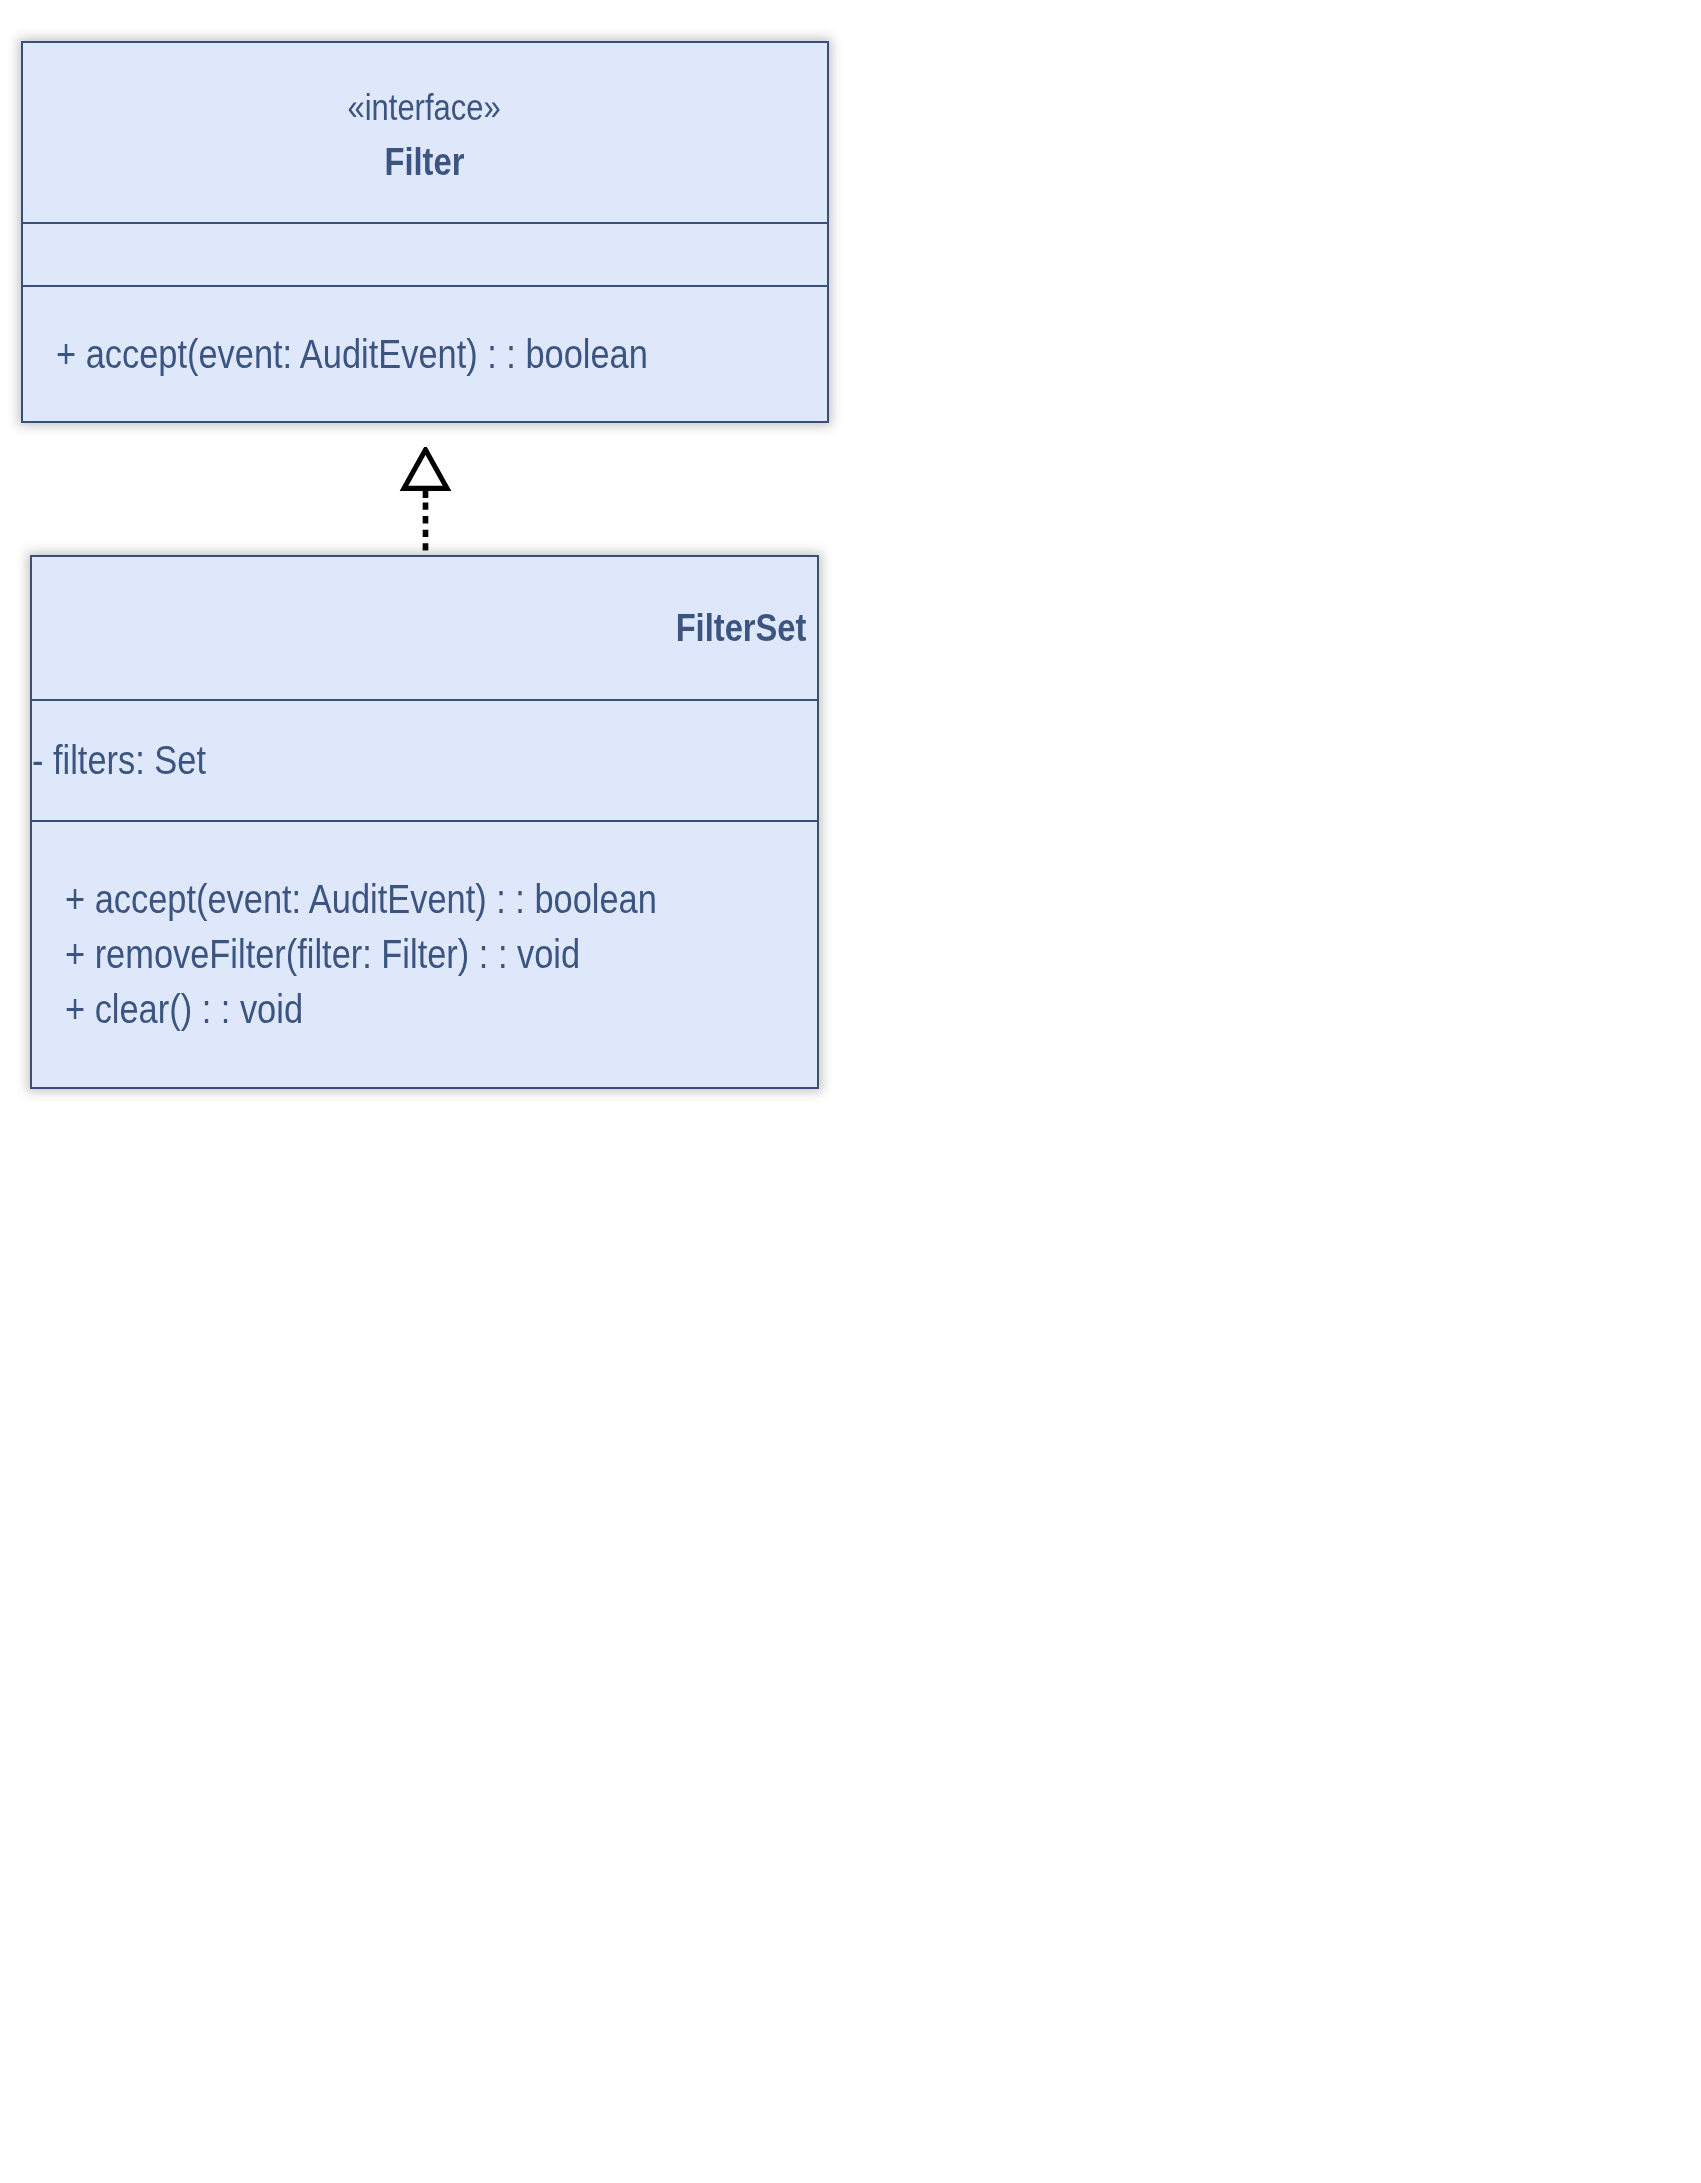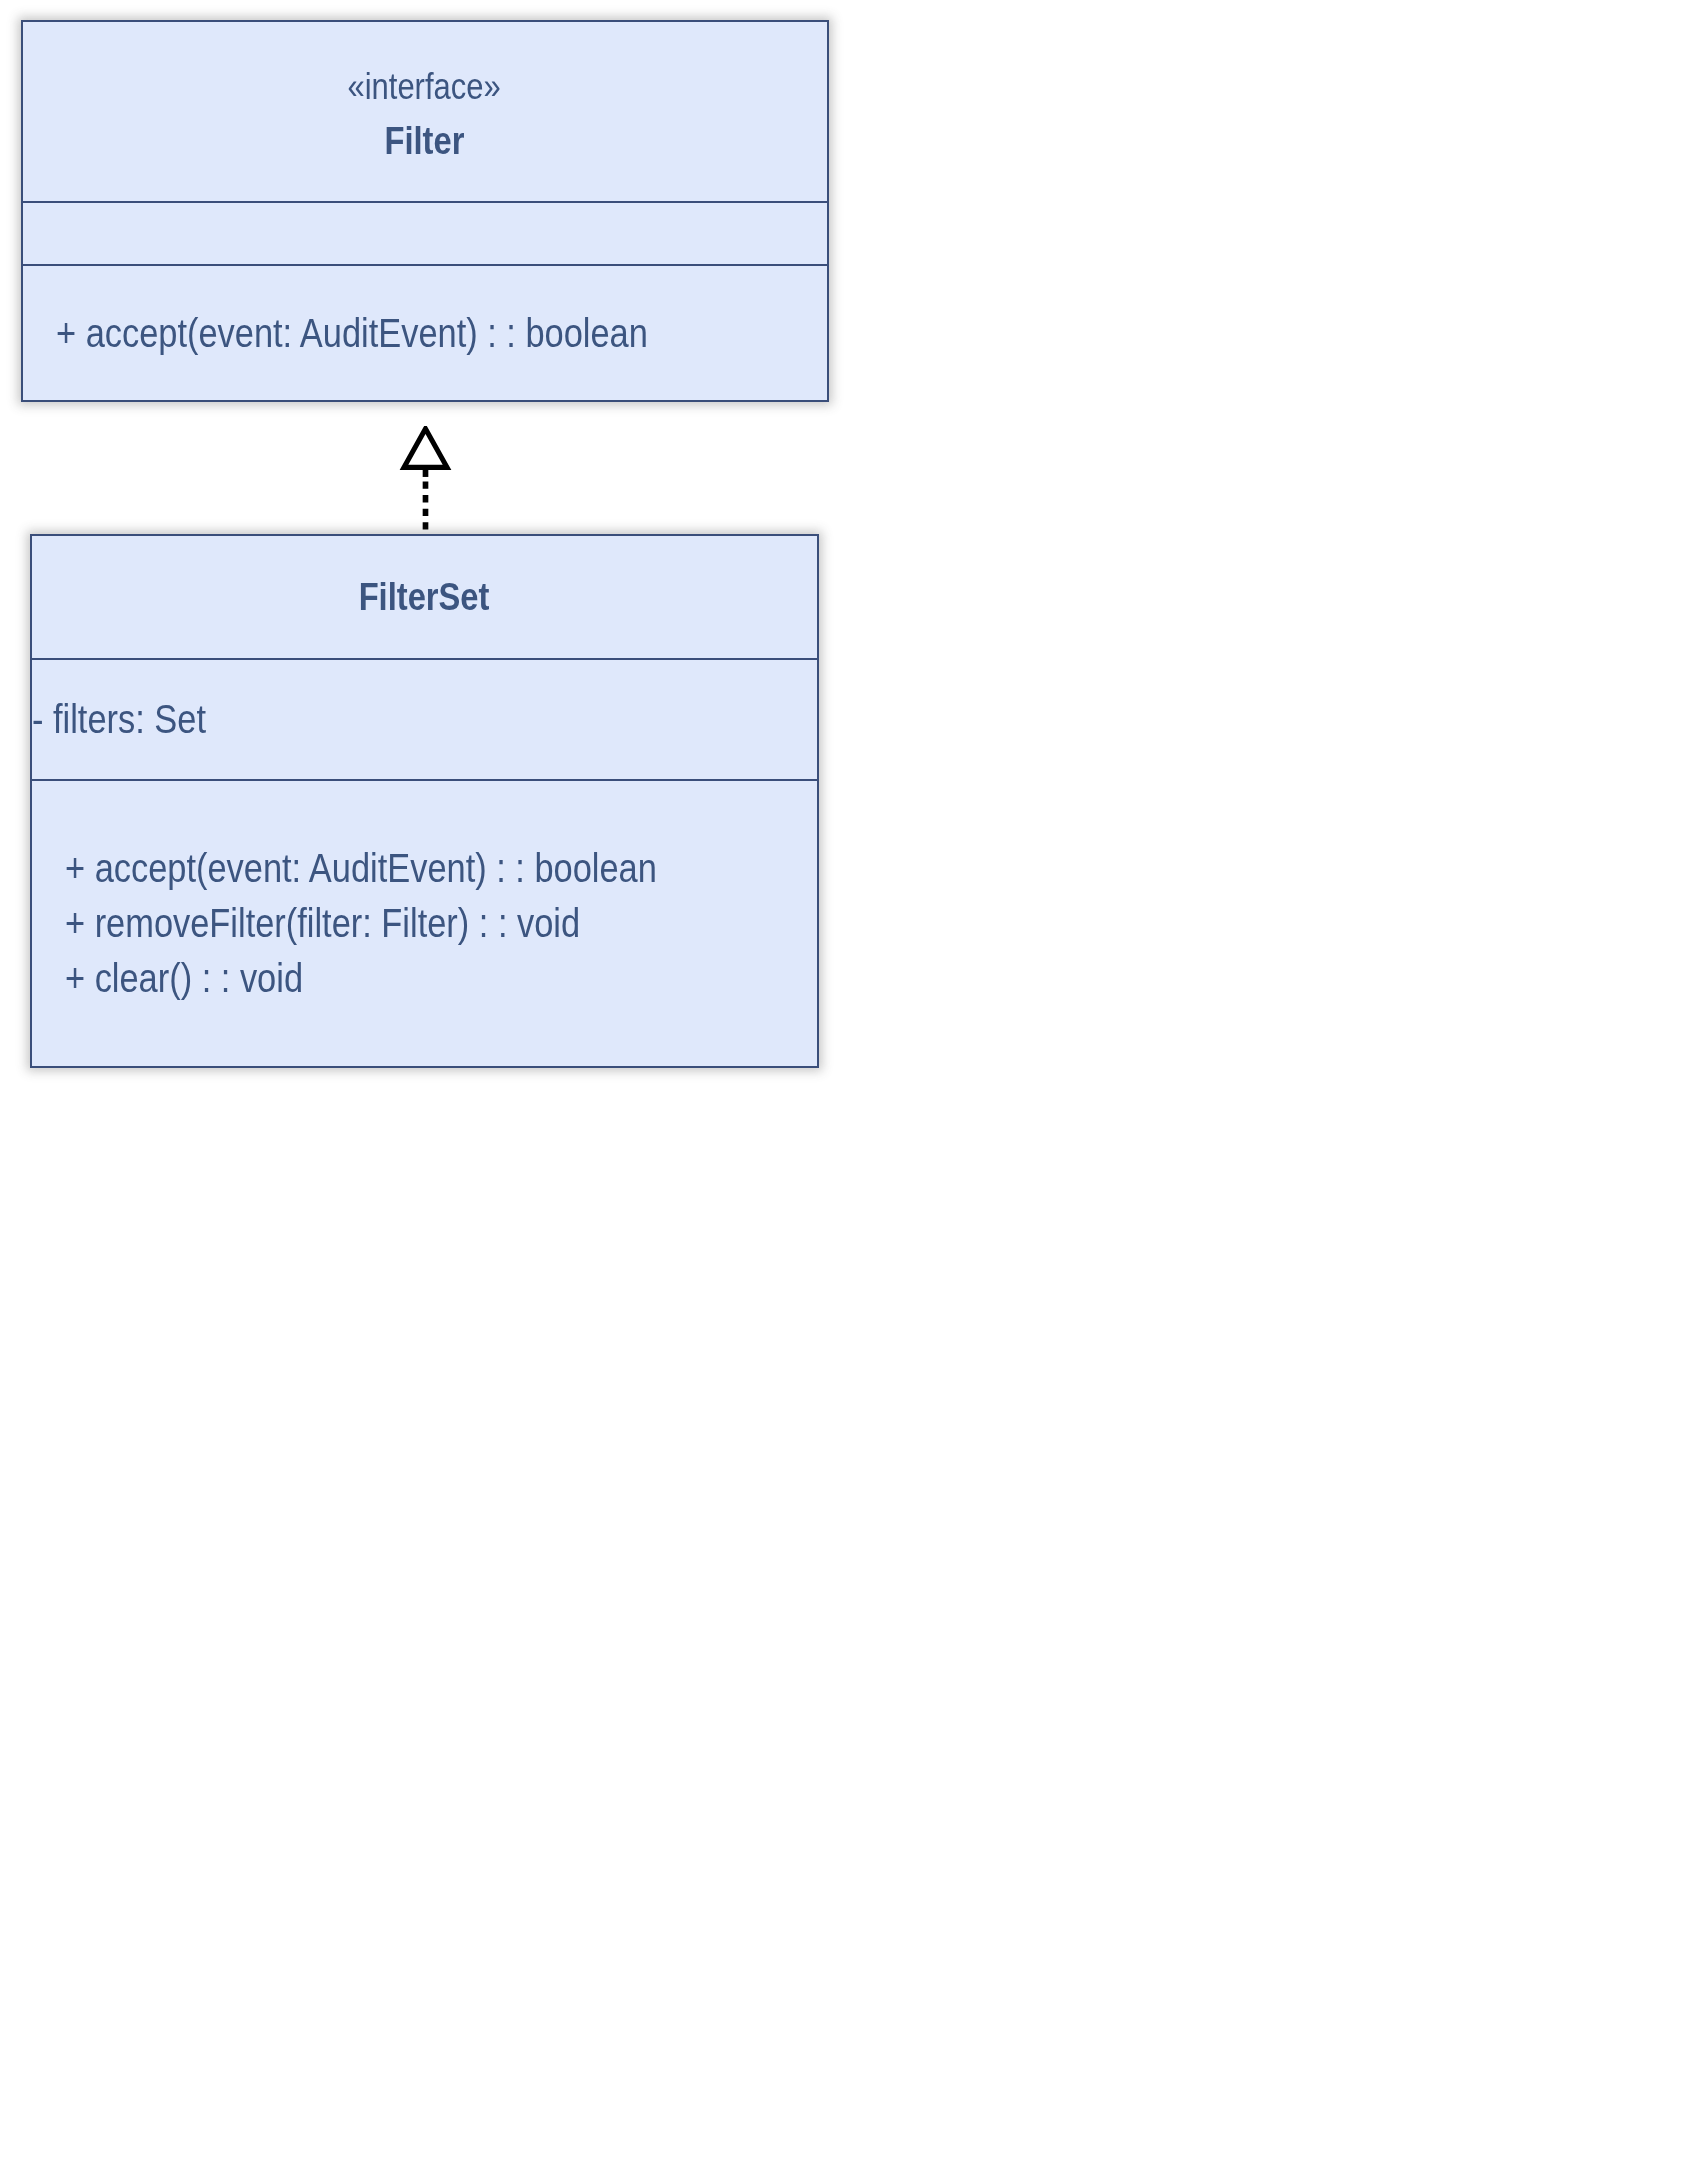--- a/index.html
+++ b/index.html
@@ -14,6 +14,7 @@
     background: #ffffff;
     font-family: "Liberation Sans", "DejaVu Sans", sans-serif;
     overflow: hidden;
+    margin-top: 21px;
   }
   .uml-class {
     position: absolute;

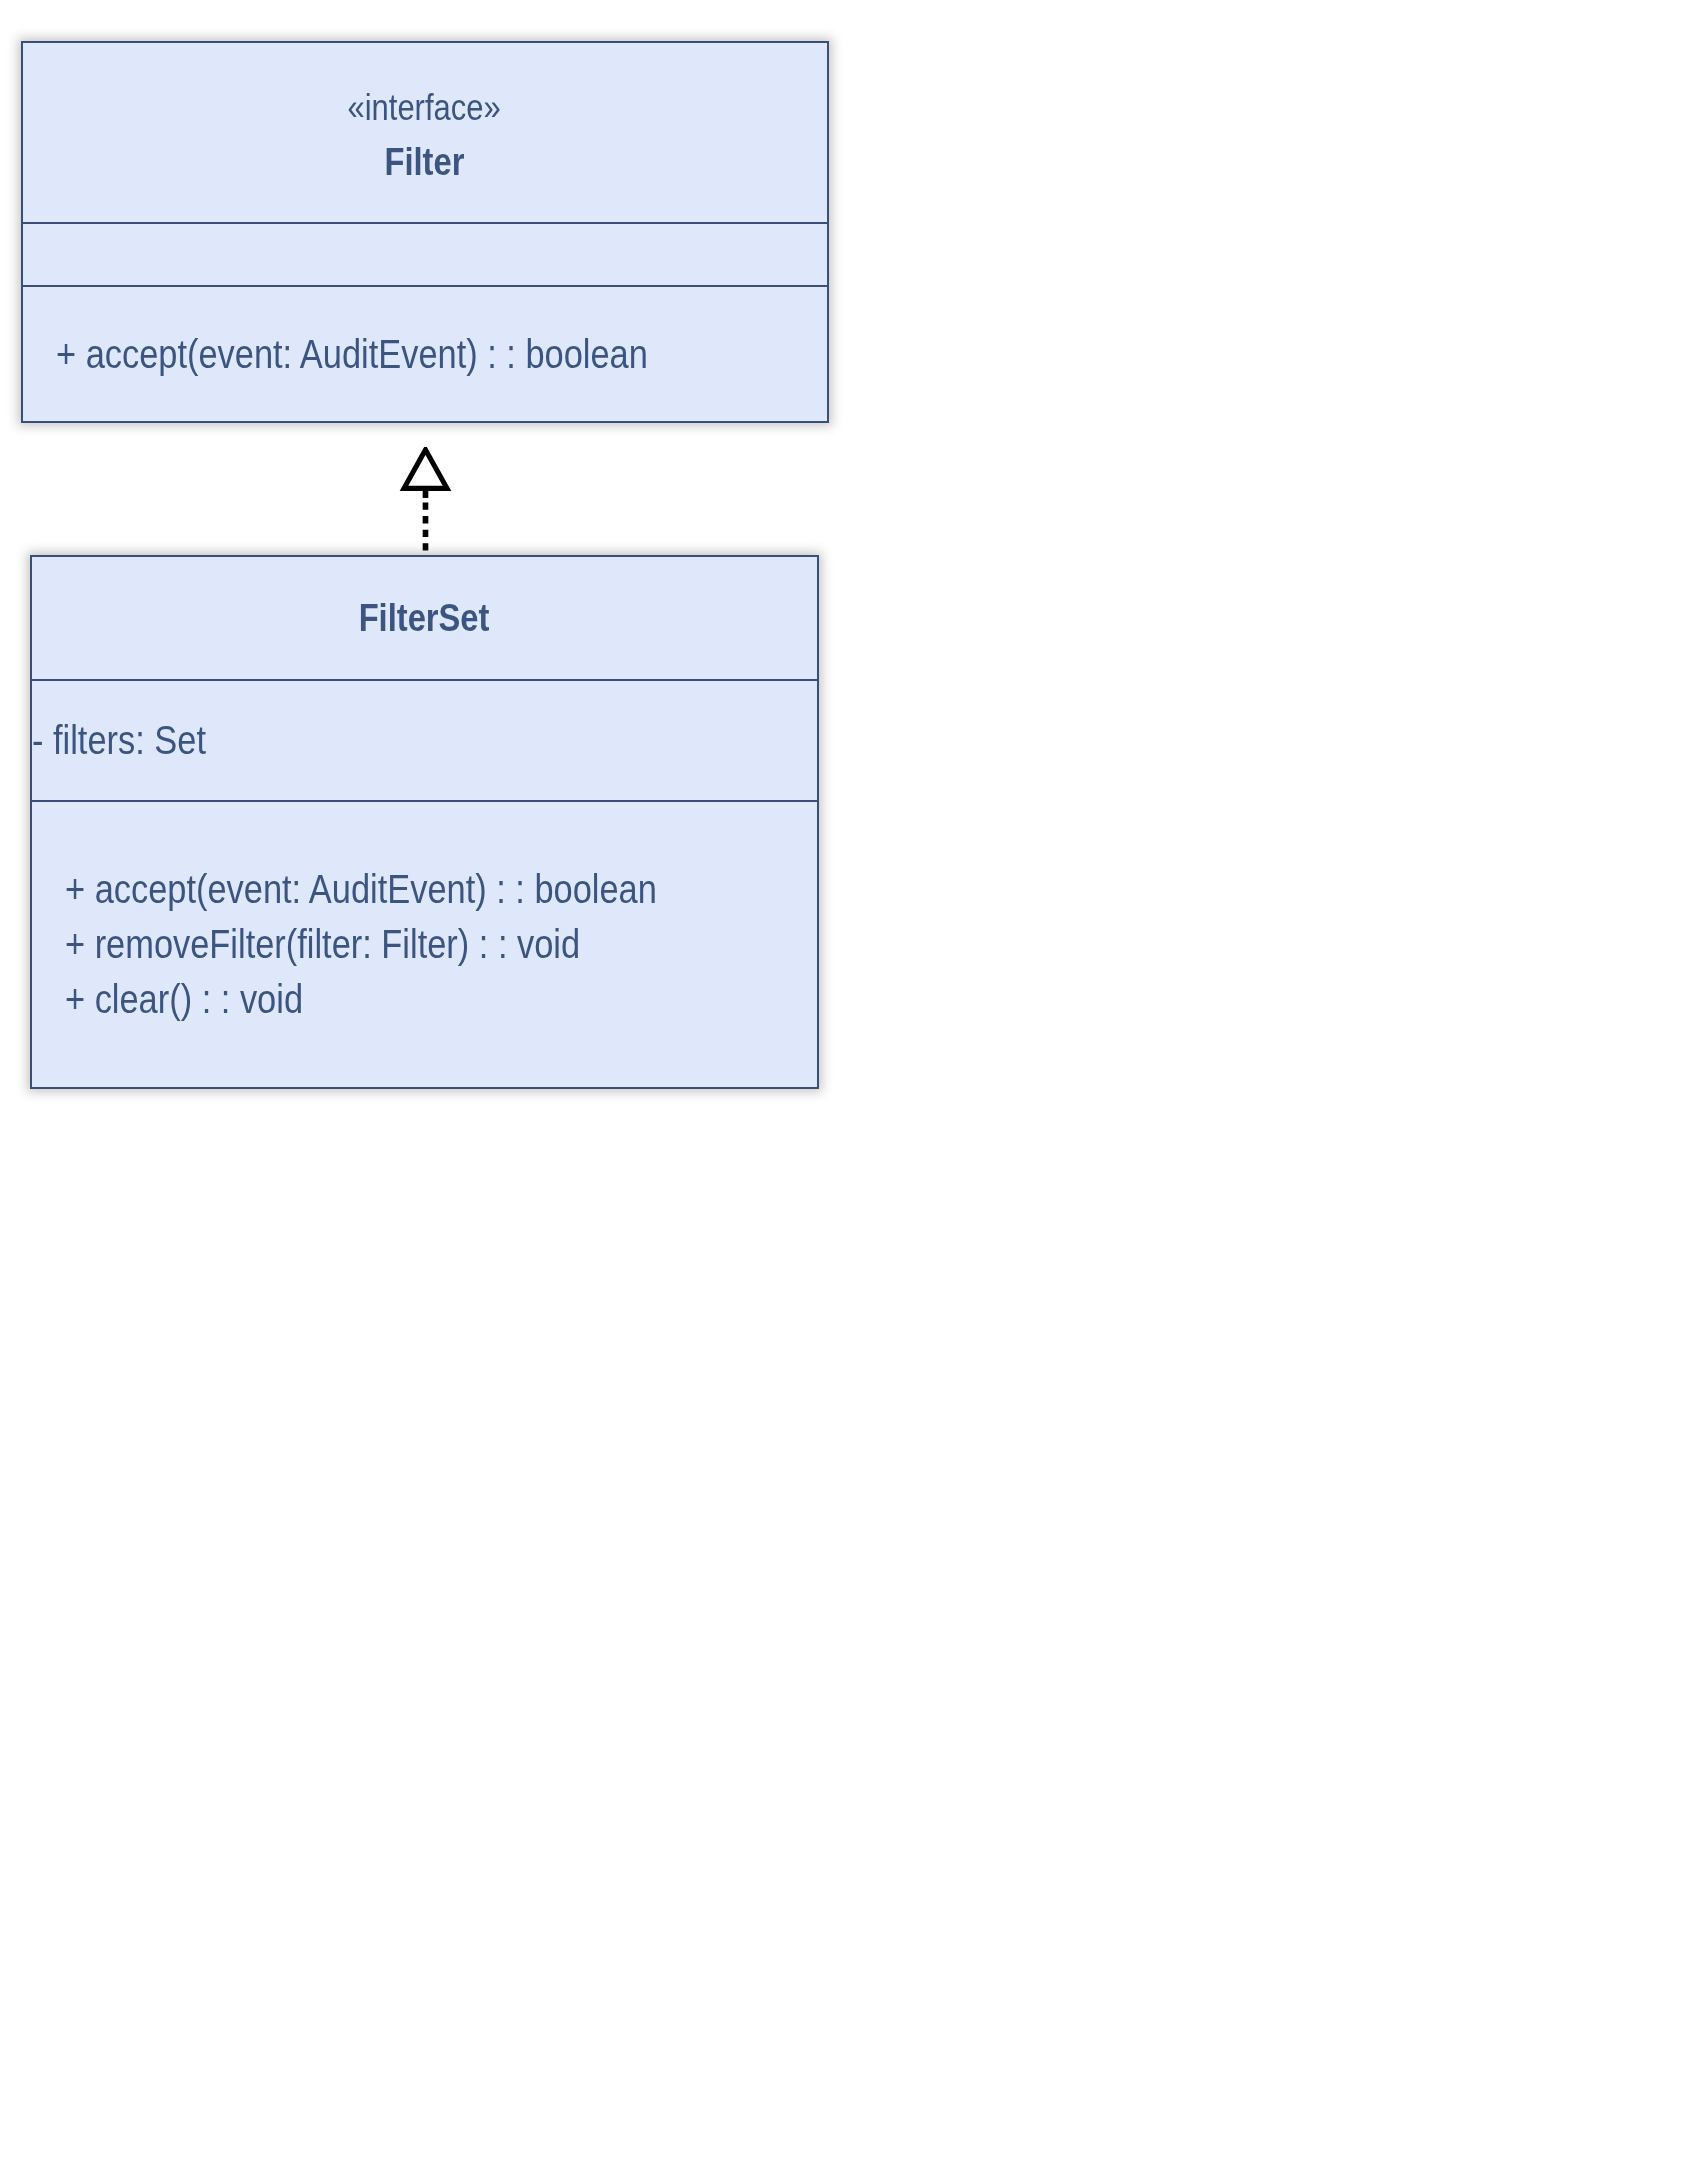--- a/index.html
+++ b/index.html
@@ -74,7 +74,7 @@
   #filter-methods { flex: 1; align-items: flex-start; padding-left: 33px; }
   
   #filterset-box { left: 30px; top: 534px; width: 789px; height: 534px; }
-  #filterset-title   { height: 122px; }
+  #filterset-title   { height: 142px; align-items: flex-end; }
   #filterset-attrs   { height: 121px; align-items: flex-start; }
   #filterset-methods { flex: 1; align-items: flex-start; padding-left: 33px; }
   

